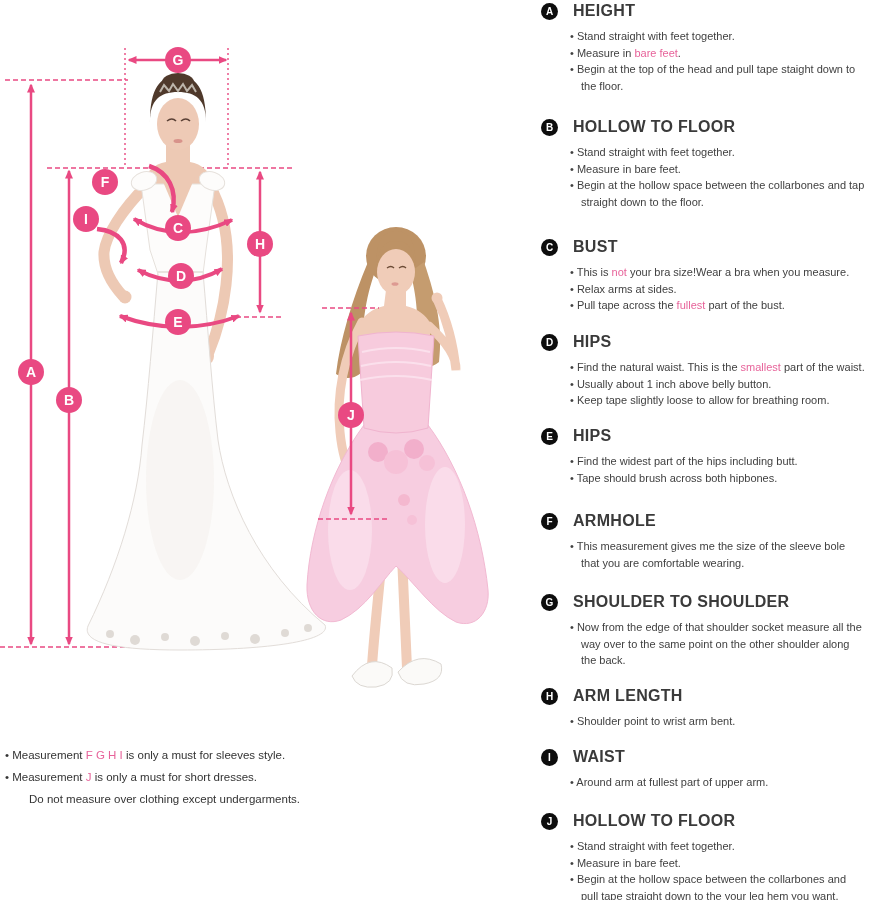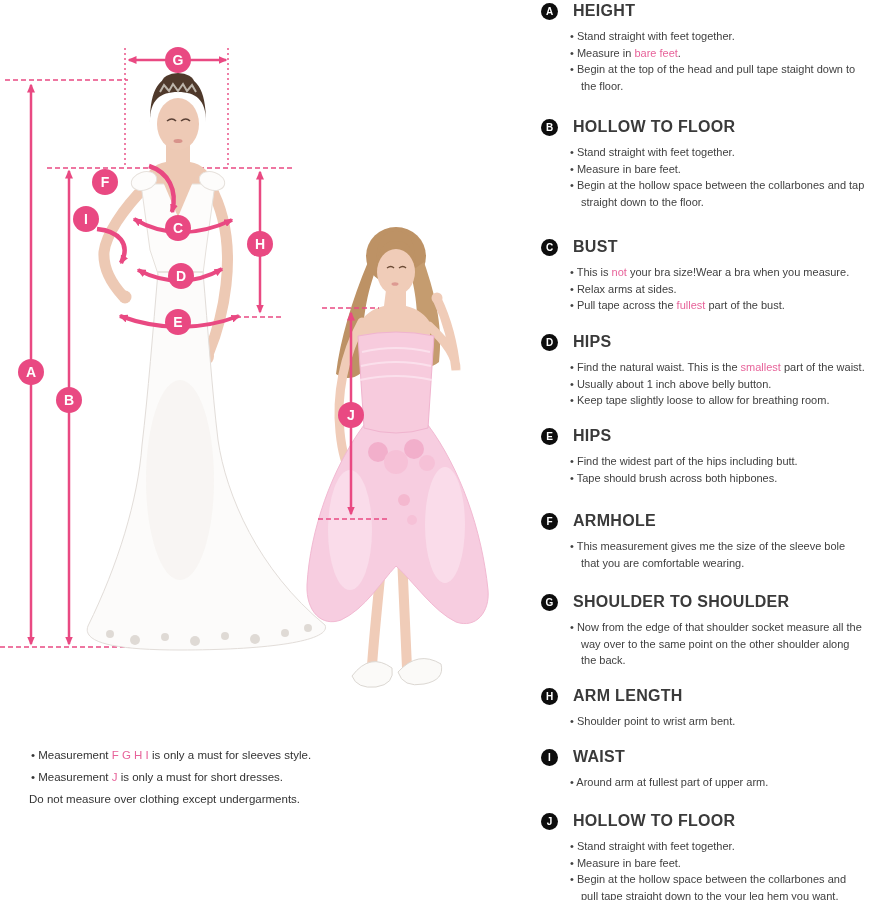--- a/index.html
+++ b/index.html
@@ -41,7 +41,7 @@
   .note{
     font-size:11.5px;color:#333333;line-height:22px;
   }
-  .note.bulleted{padding-left:12px;text-indent:-12px;margin-left:26px;}
+  .note.bulleted{padding-left:12px;text-indent:-12px;}
   .note.bulleted::before{content:"• ";}
   .note.plain{padding-left:24px;}
 </style>

